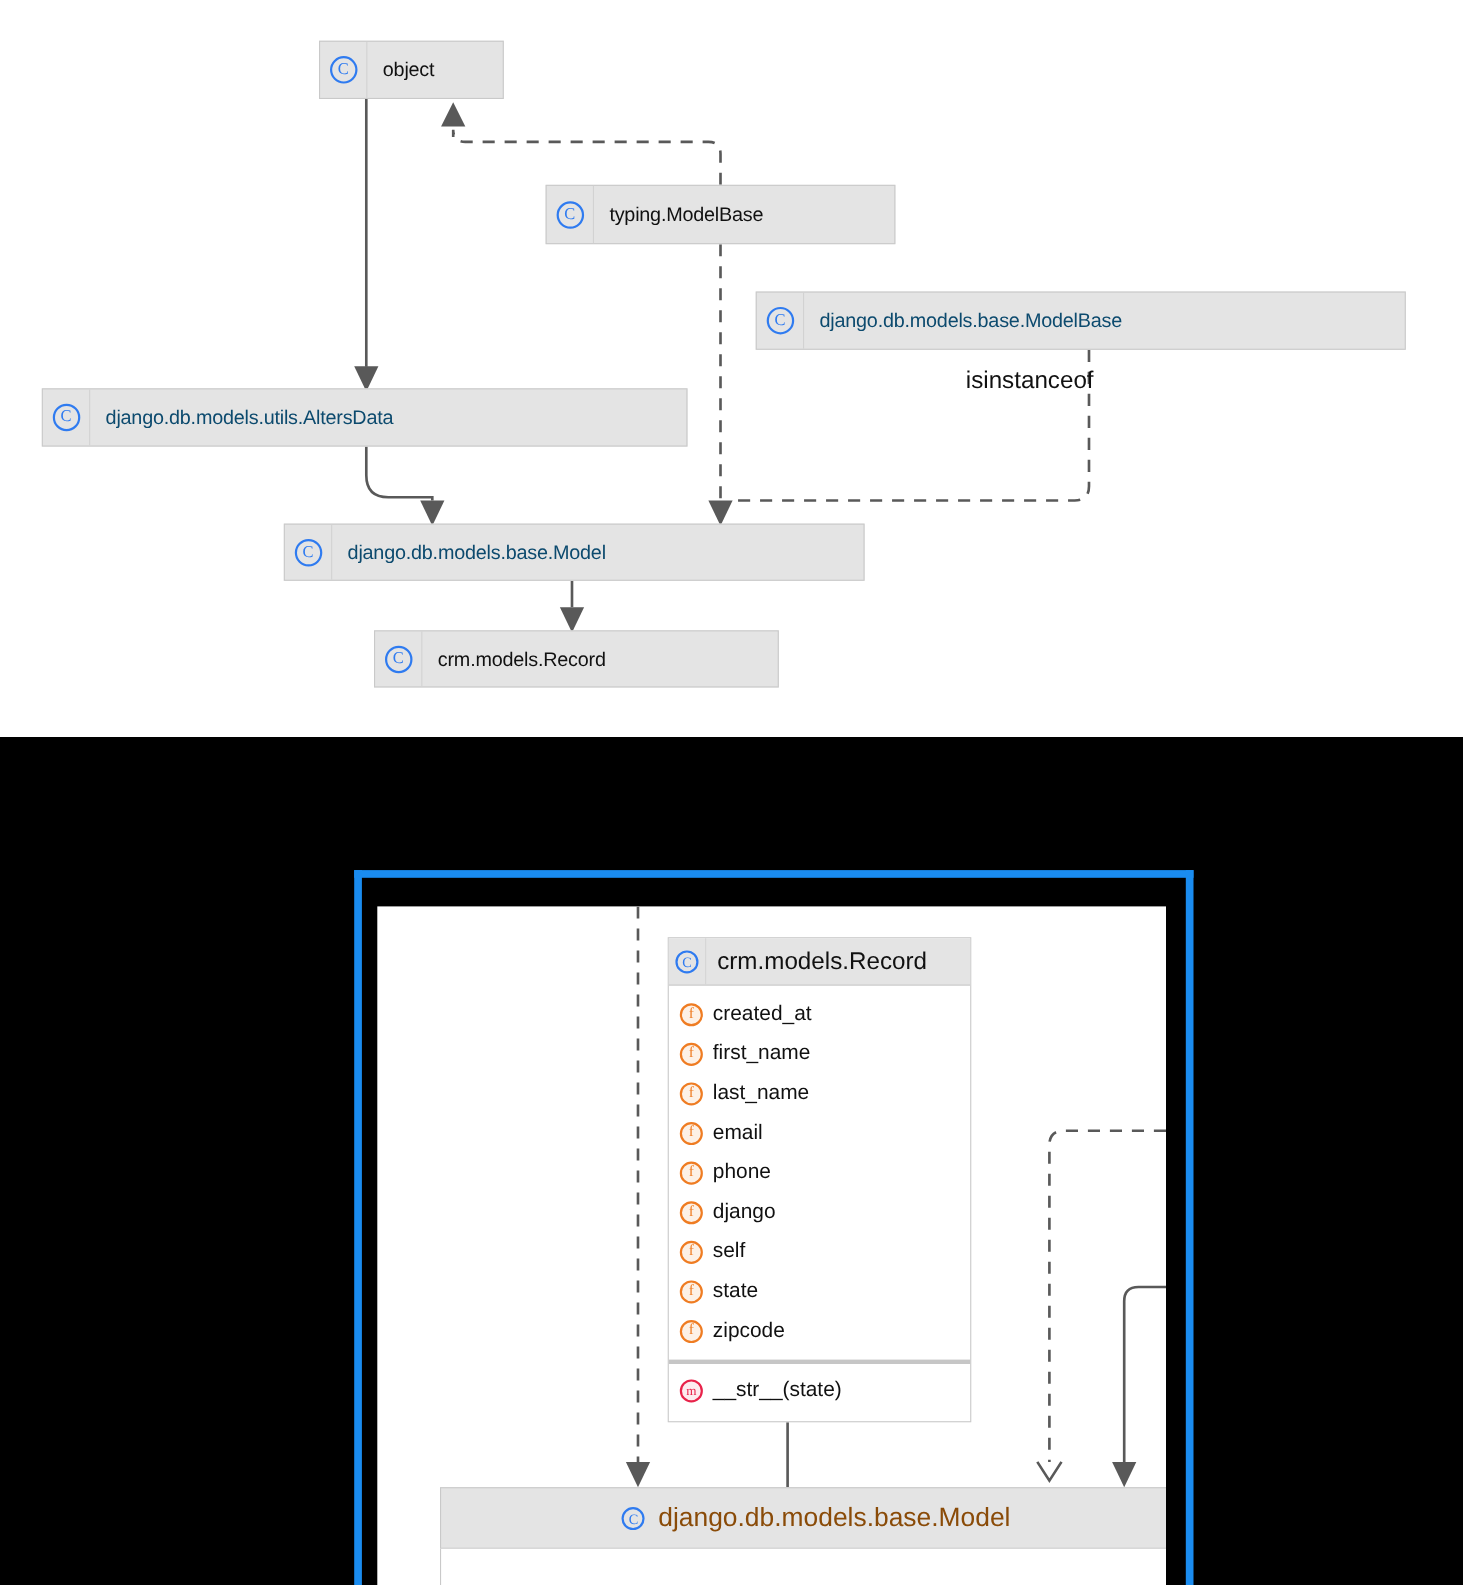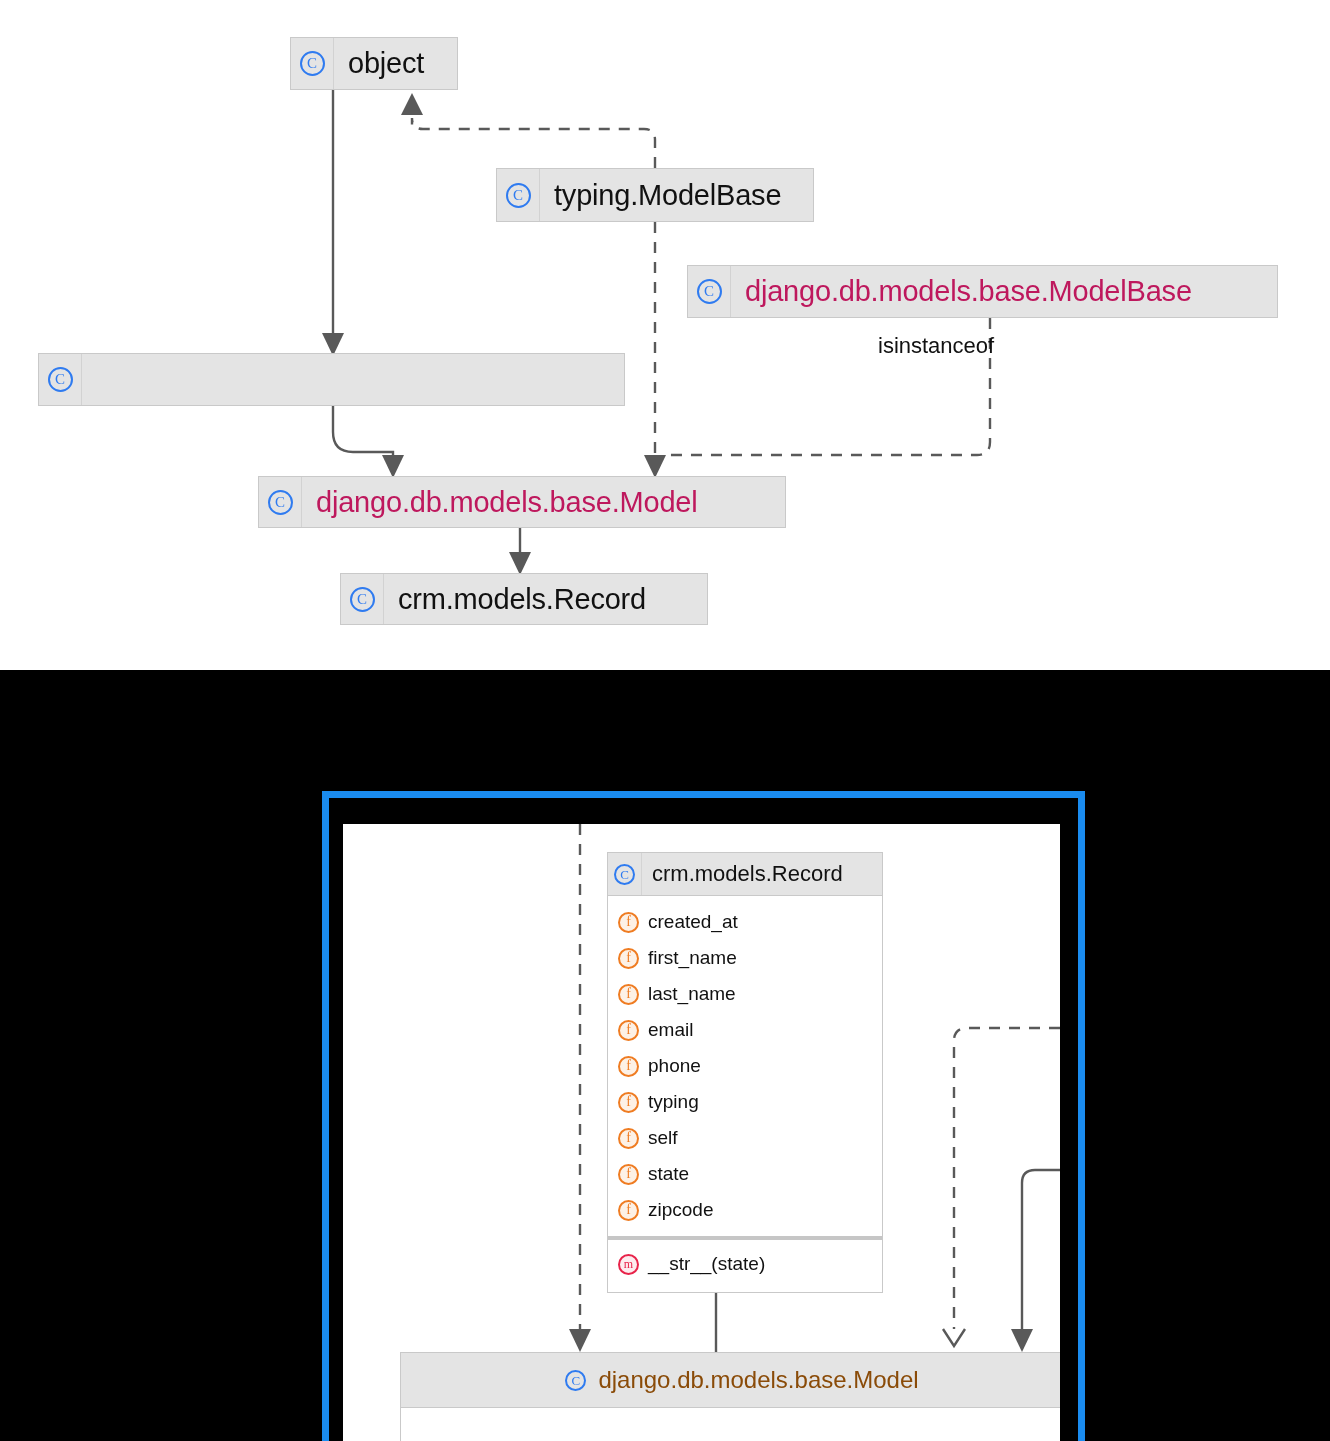--- a/index.html
+++ b/index.html
@@ -34,7 +34,7 @@
   }
   .uml-box .title{
     padding:0 16px 0 14px;
-    font-size:29px;
+    font-size:18px;
     color:#111;
     letter-spacing:-0.2px;
   }

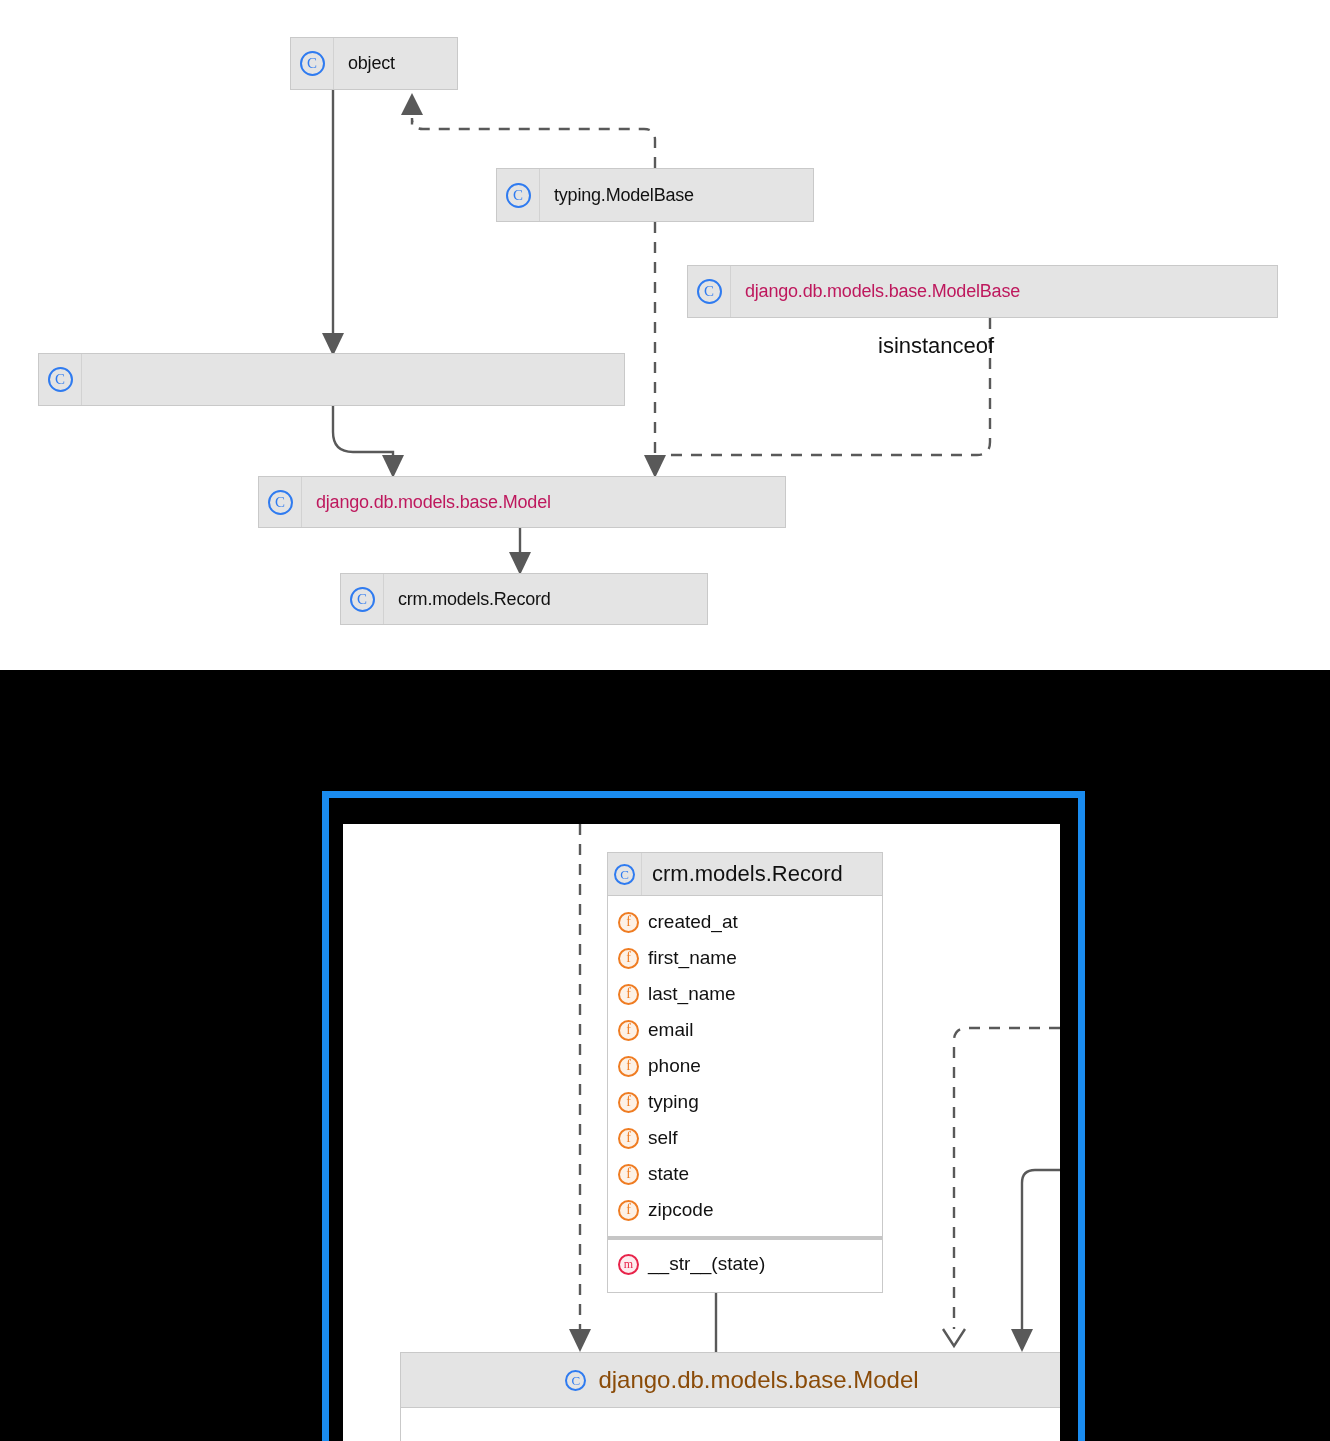--- a/index.html
+++ b/index.html
@@ -38,7 +38,7 @@
     color:#111;
     letter-spacing:-0.2px;
   }
-  .uml-box.lib .title{color:#be185d;}
+  .uml-box.lib .title{color:#0c4a6e;}
 
   
   .icon-class{

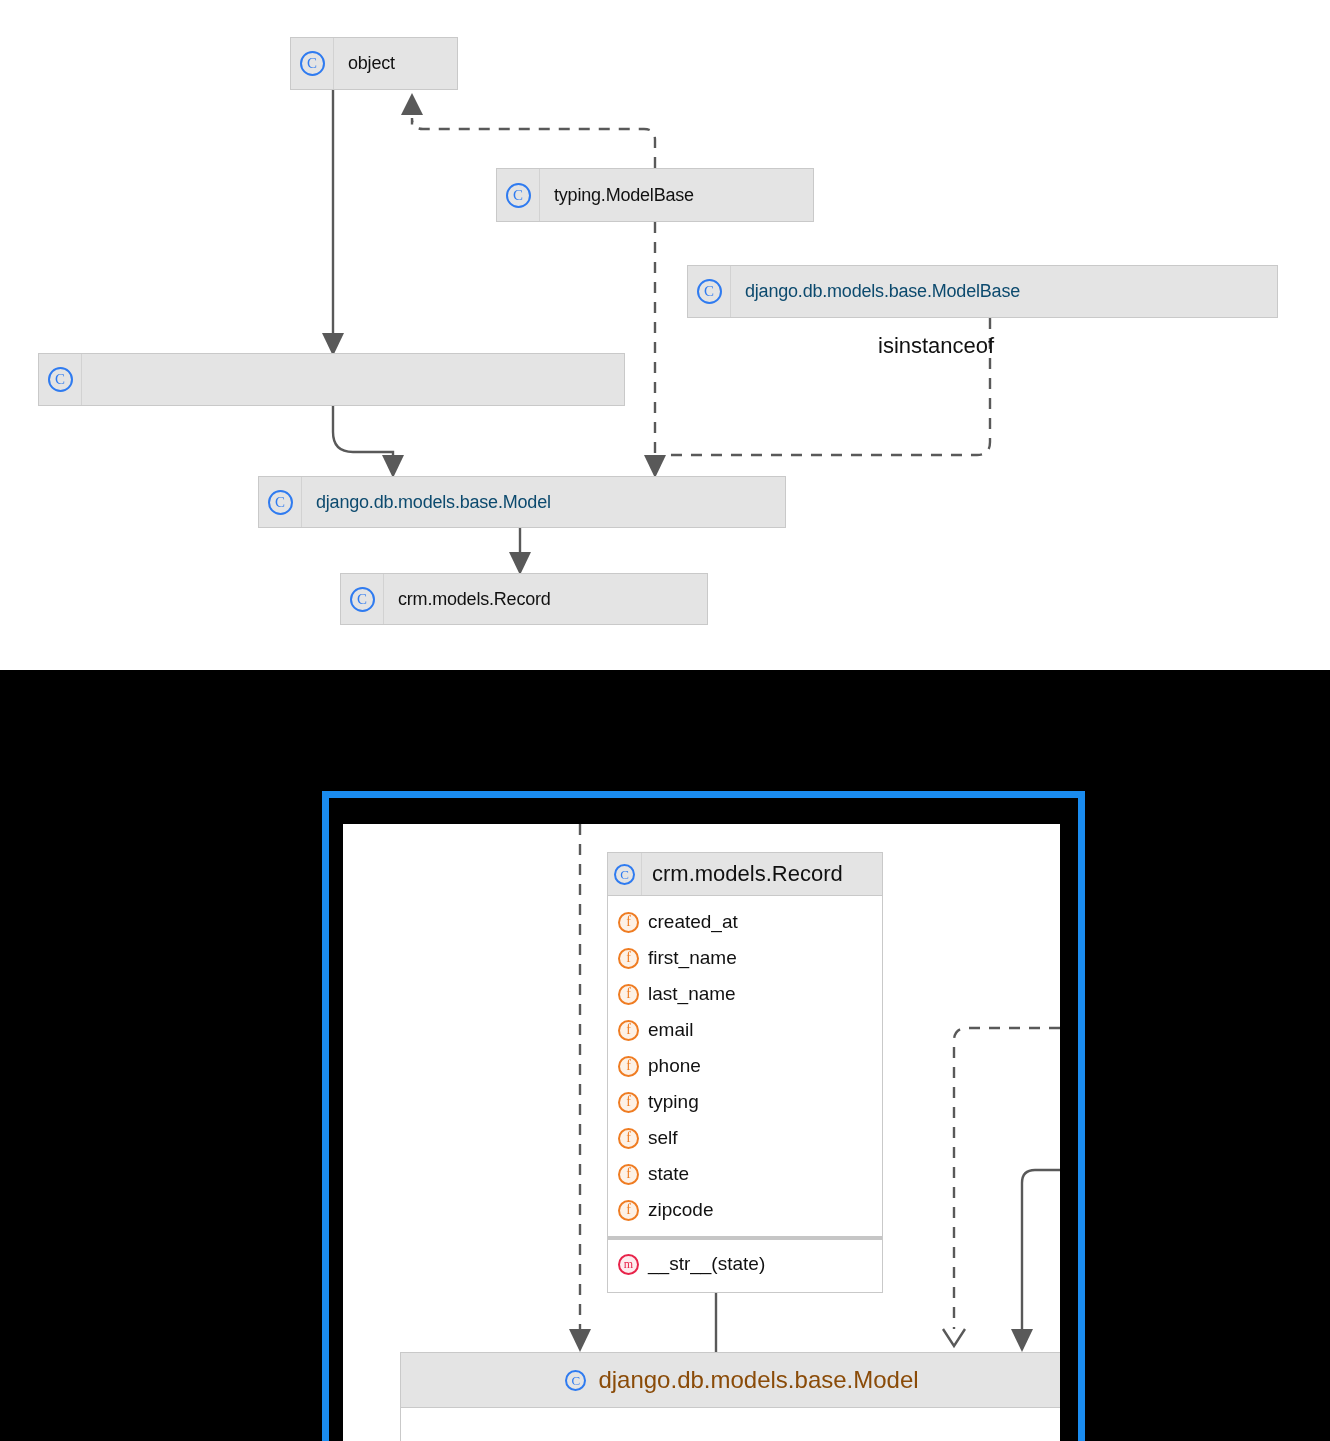--- a/index.html
+++ b/index.html
@@ -229,6 +229,7 @@
     <span class="gutter">
       <span class="icon-class">C</span>
     </span>
+    <span class="title">django.db.models.utils.AltersData</span>
   </div>
 
   <div class="uml-box lib" id="box-model" style="left:258px;top:476px;width:528px;height:52px;">

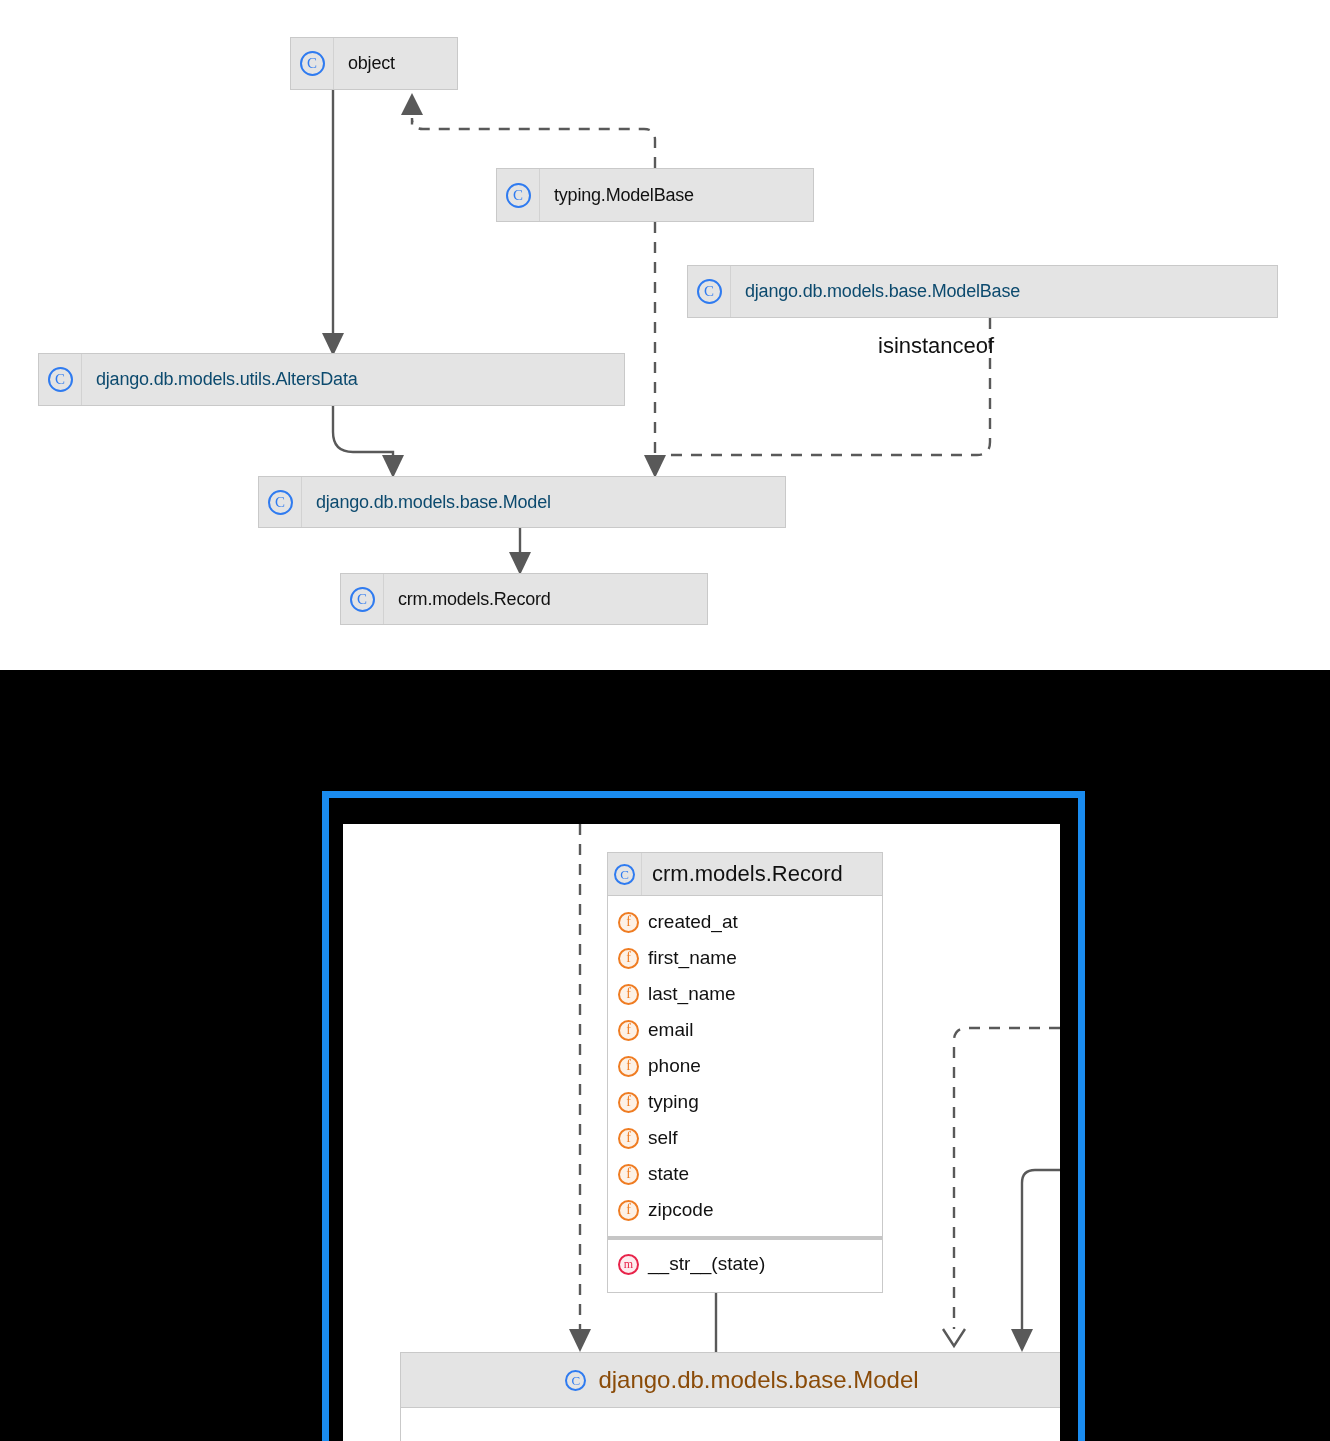--- a/index.html
+++ b/index.html
@@ -307,7 +307,7 @@
       </div>
       <div class="member">
         <span class="icon-field">f</span>
-        <span class="label">typing</span>
+        <span class="label">django</span>
       </div>
       <div class="member">
         <span class="icon-field">f</span>

